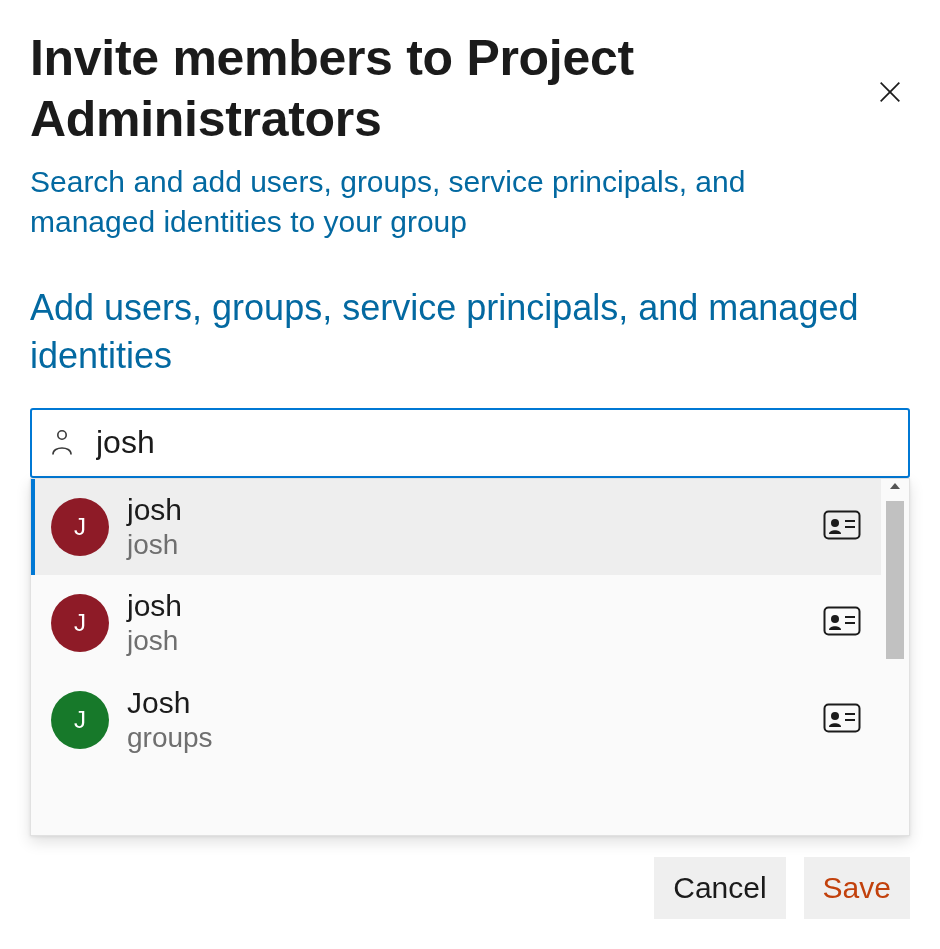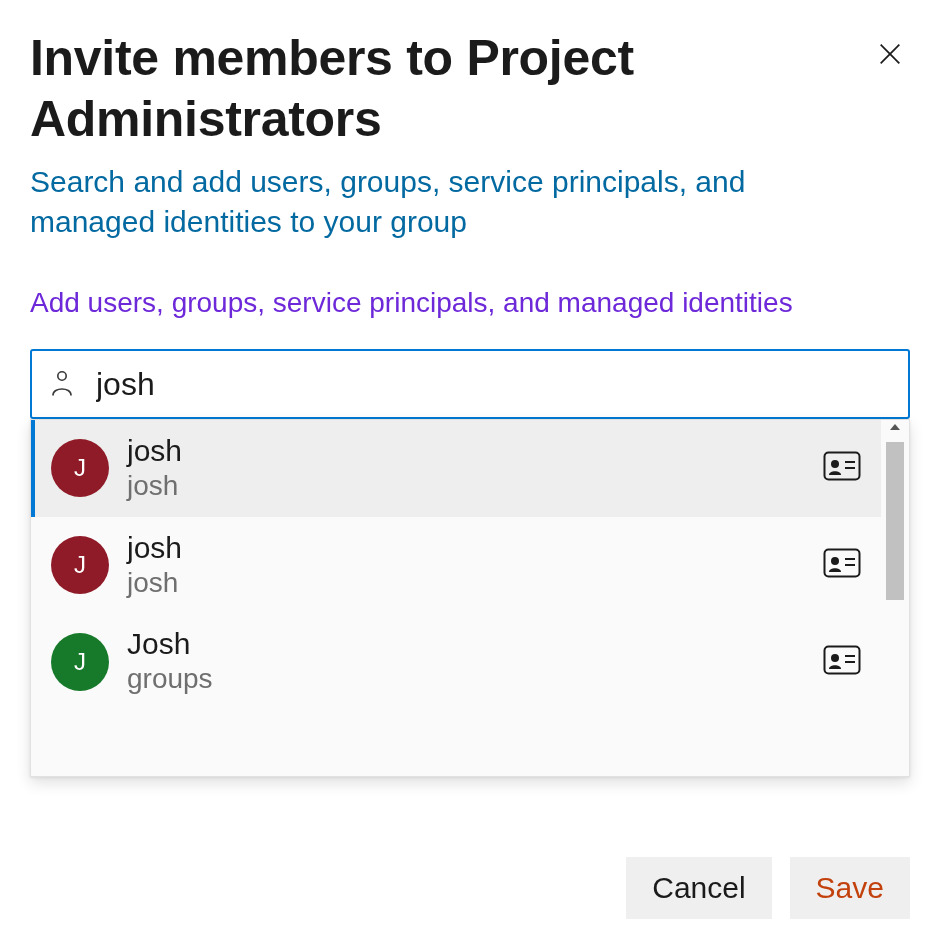--- a/index.html
+++ b/index.html
@@ -19,7 +19,7 @@
     }
     .header-row {
       display: flex;
-      align-items: flex-start;
+      align-items: center;
       justify-content: space-between;
     }
     h1.title {

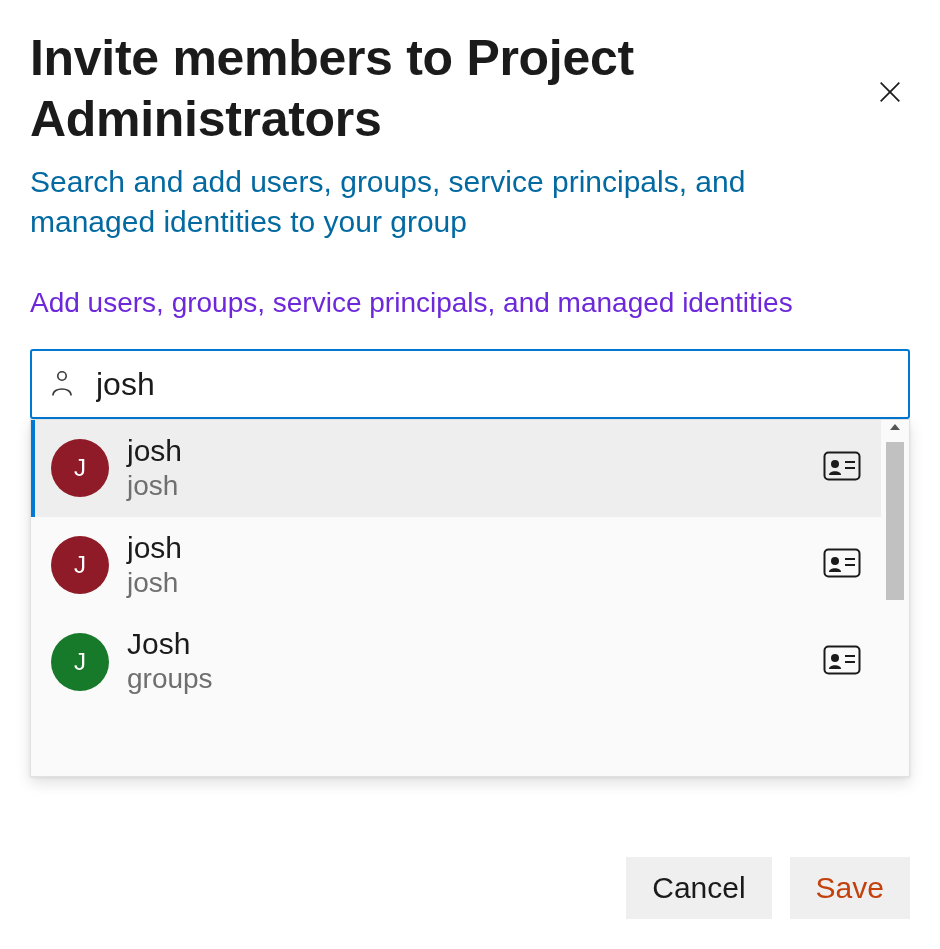--- a/index.html
+++ b/index.html
@@ -49,9 +49,9 @@
       max-width: 820px;
     }
     .field-label {
-      font-size: 28px;
+      font-size: 36px;
       line-height: 1.33;
-      color: #6d28d9;
+      color: #0369a1;
       margin-top: 42px;
       max-width: 860px;
     }

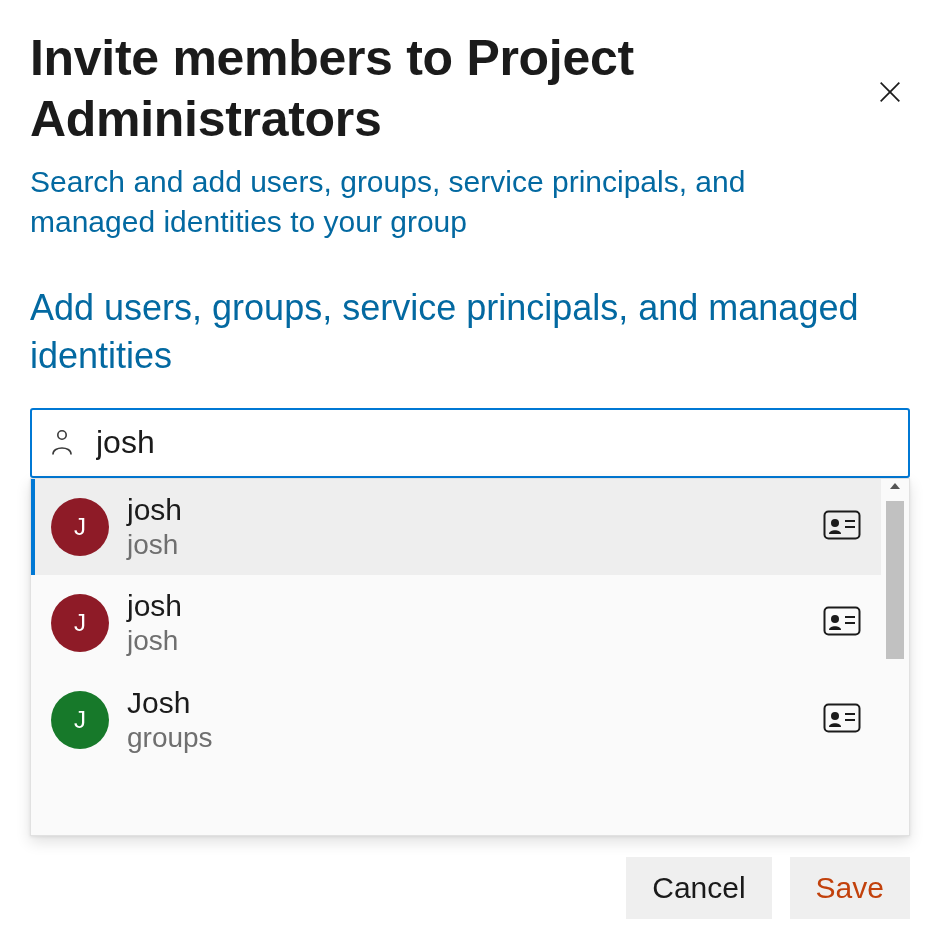--- a/index.html
+++ b/index.html
@@ -177,7 +177,7 @@
     }
     .btn {
       height: 62px;
-      padding: 0 26px;
+      padding: 0 19px;
       font-size: 30px;
       font-family: inherit;
       border: none;

